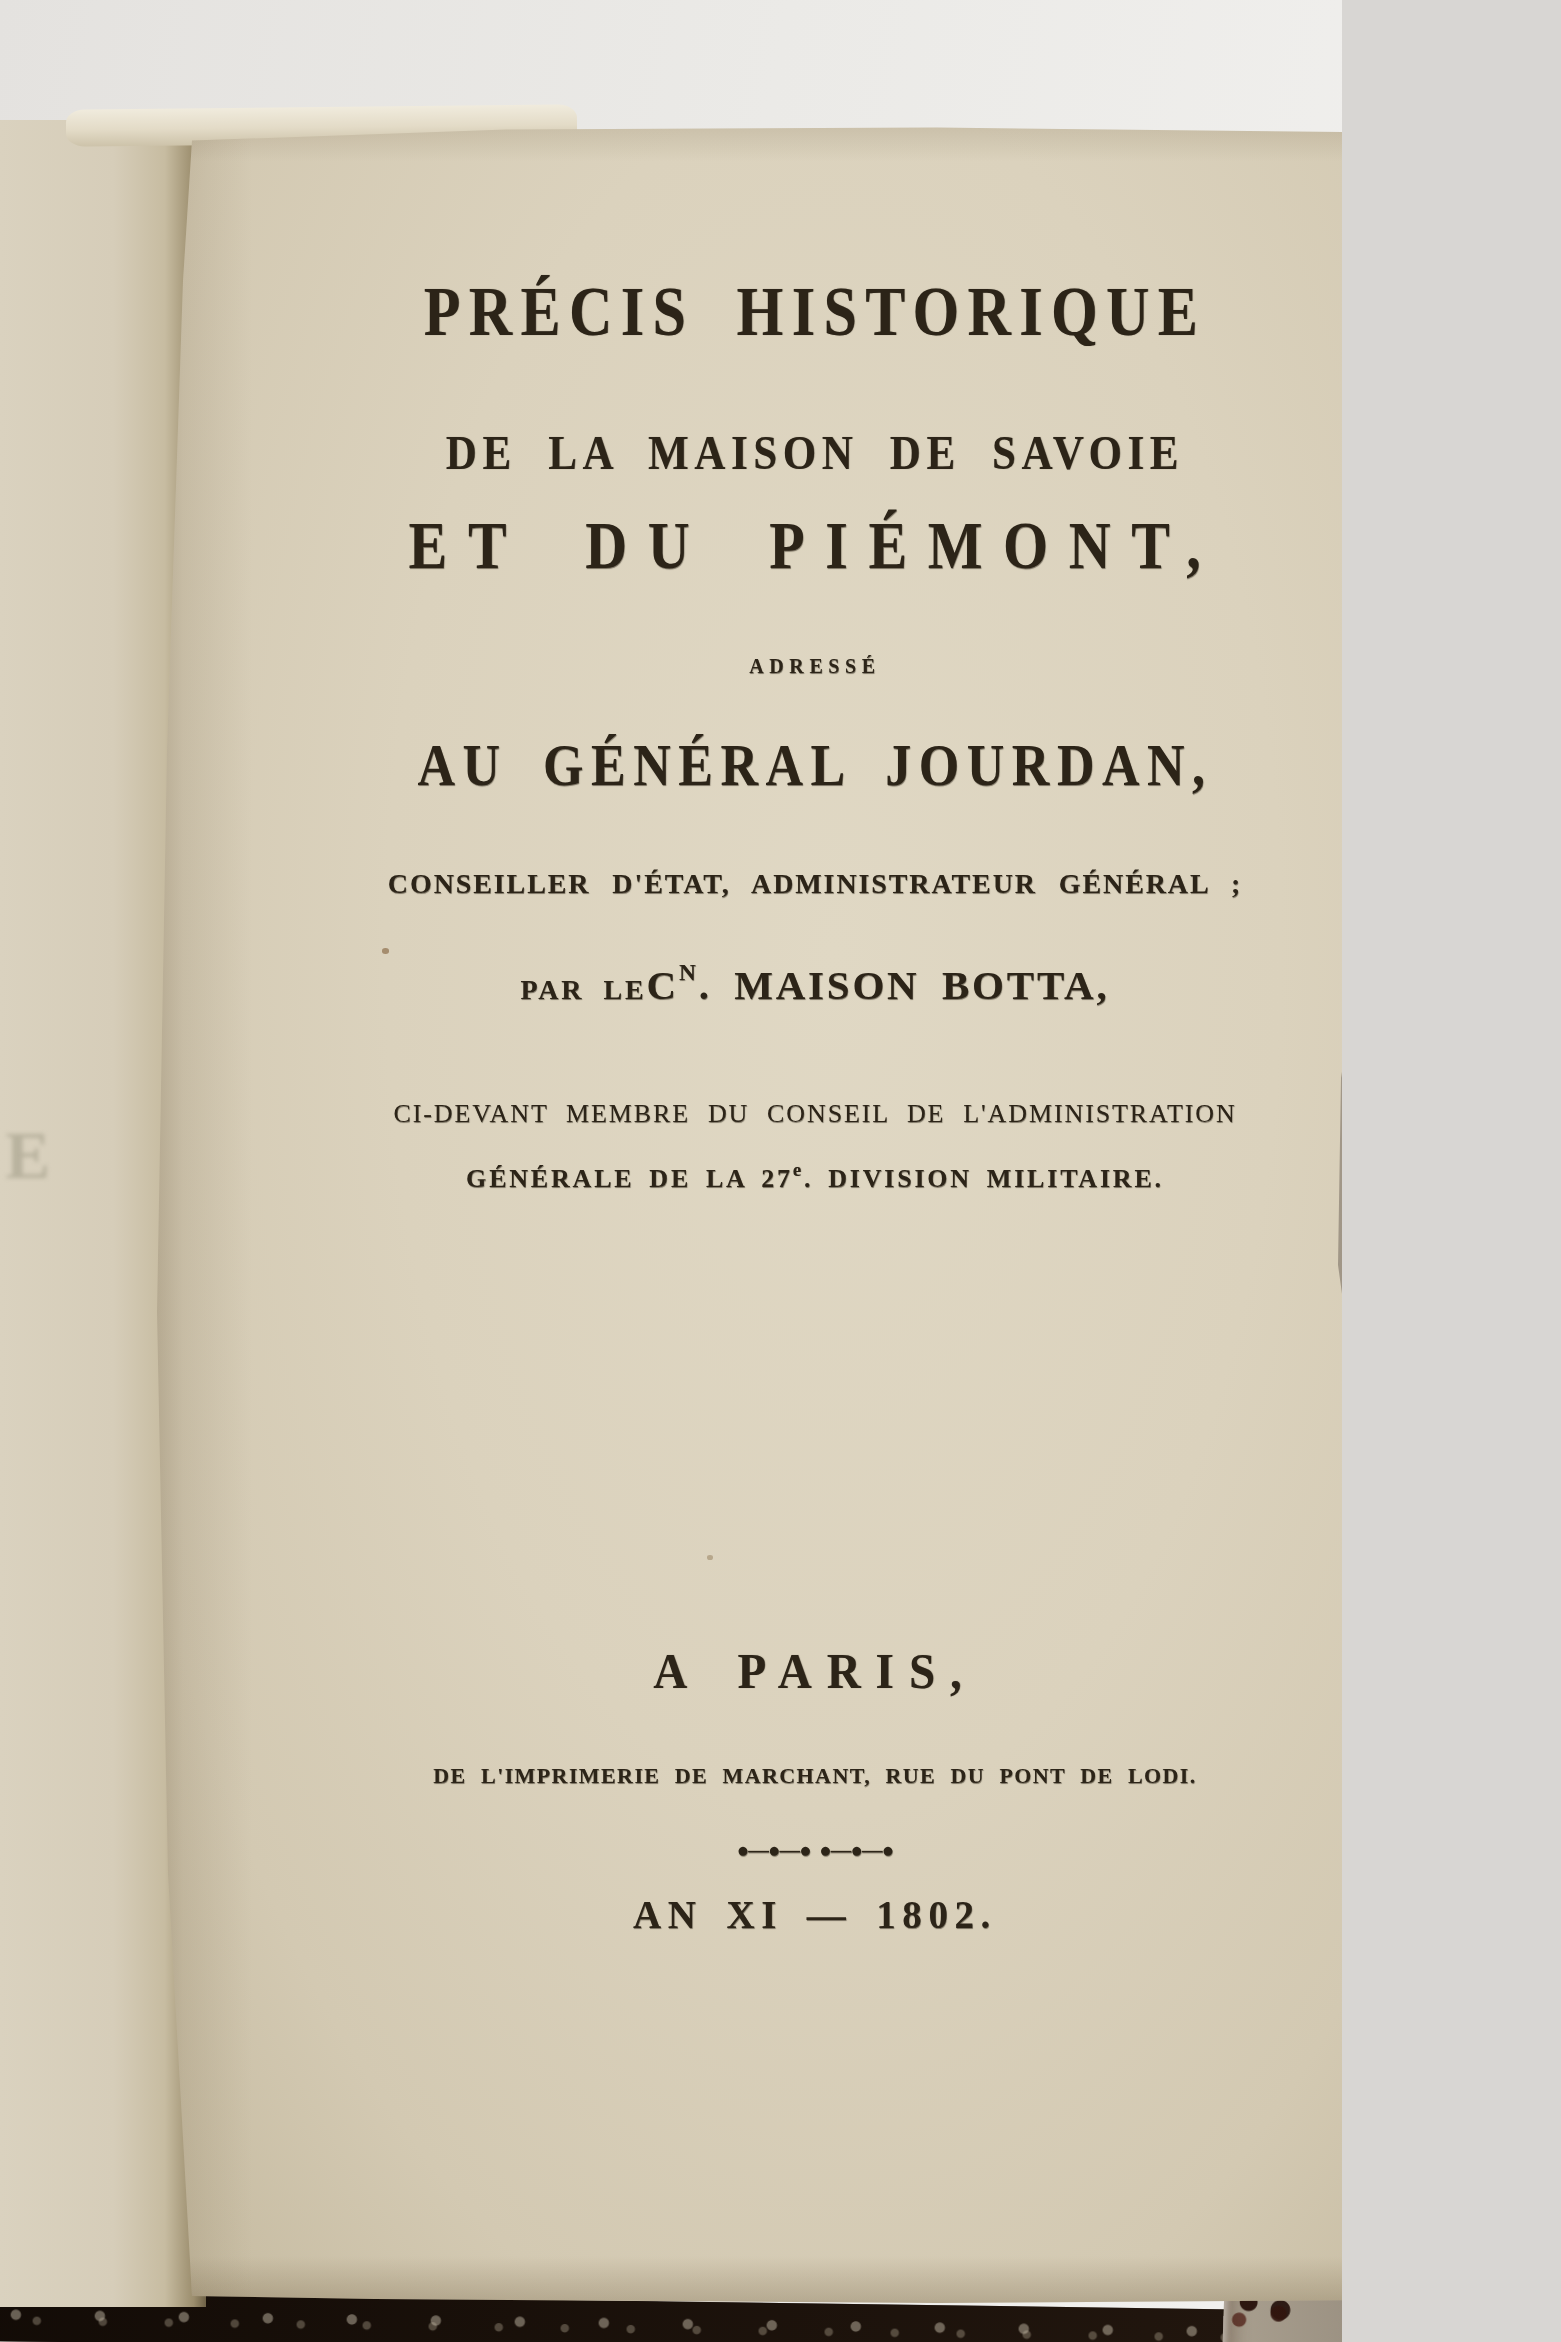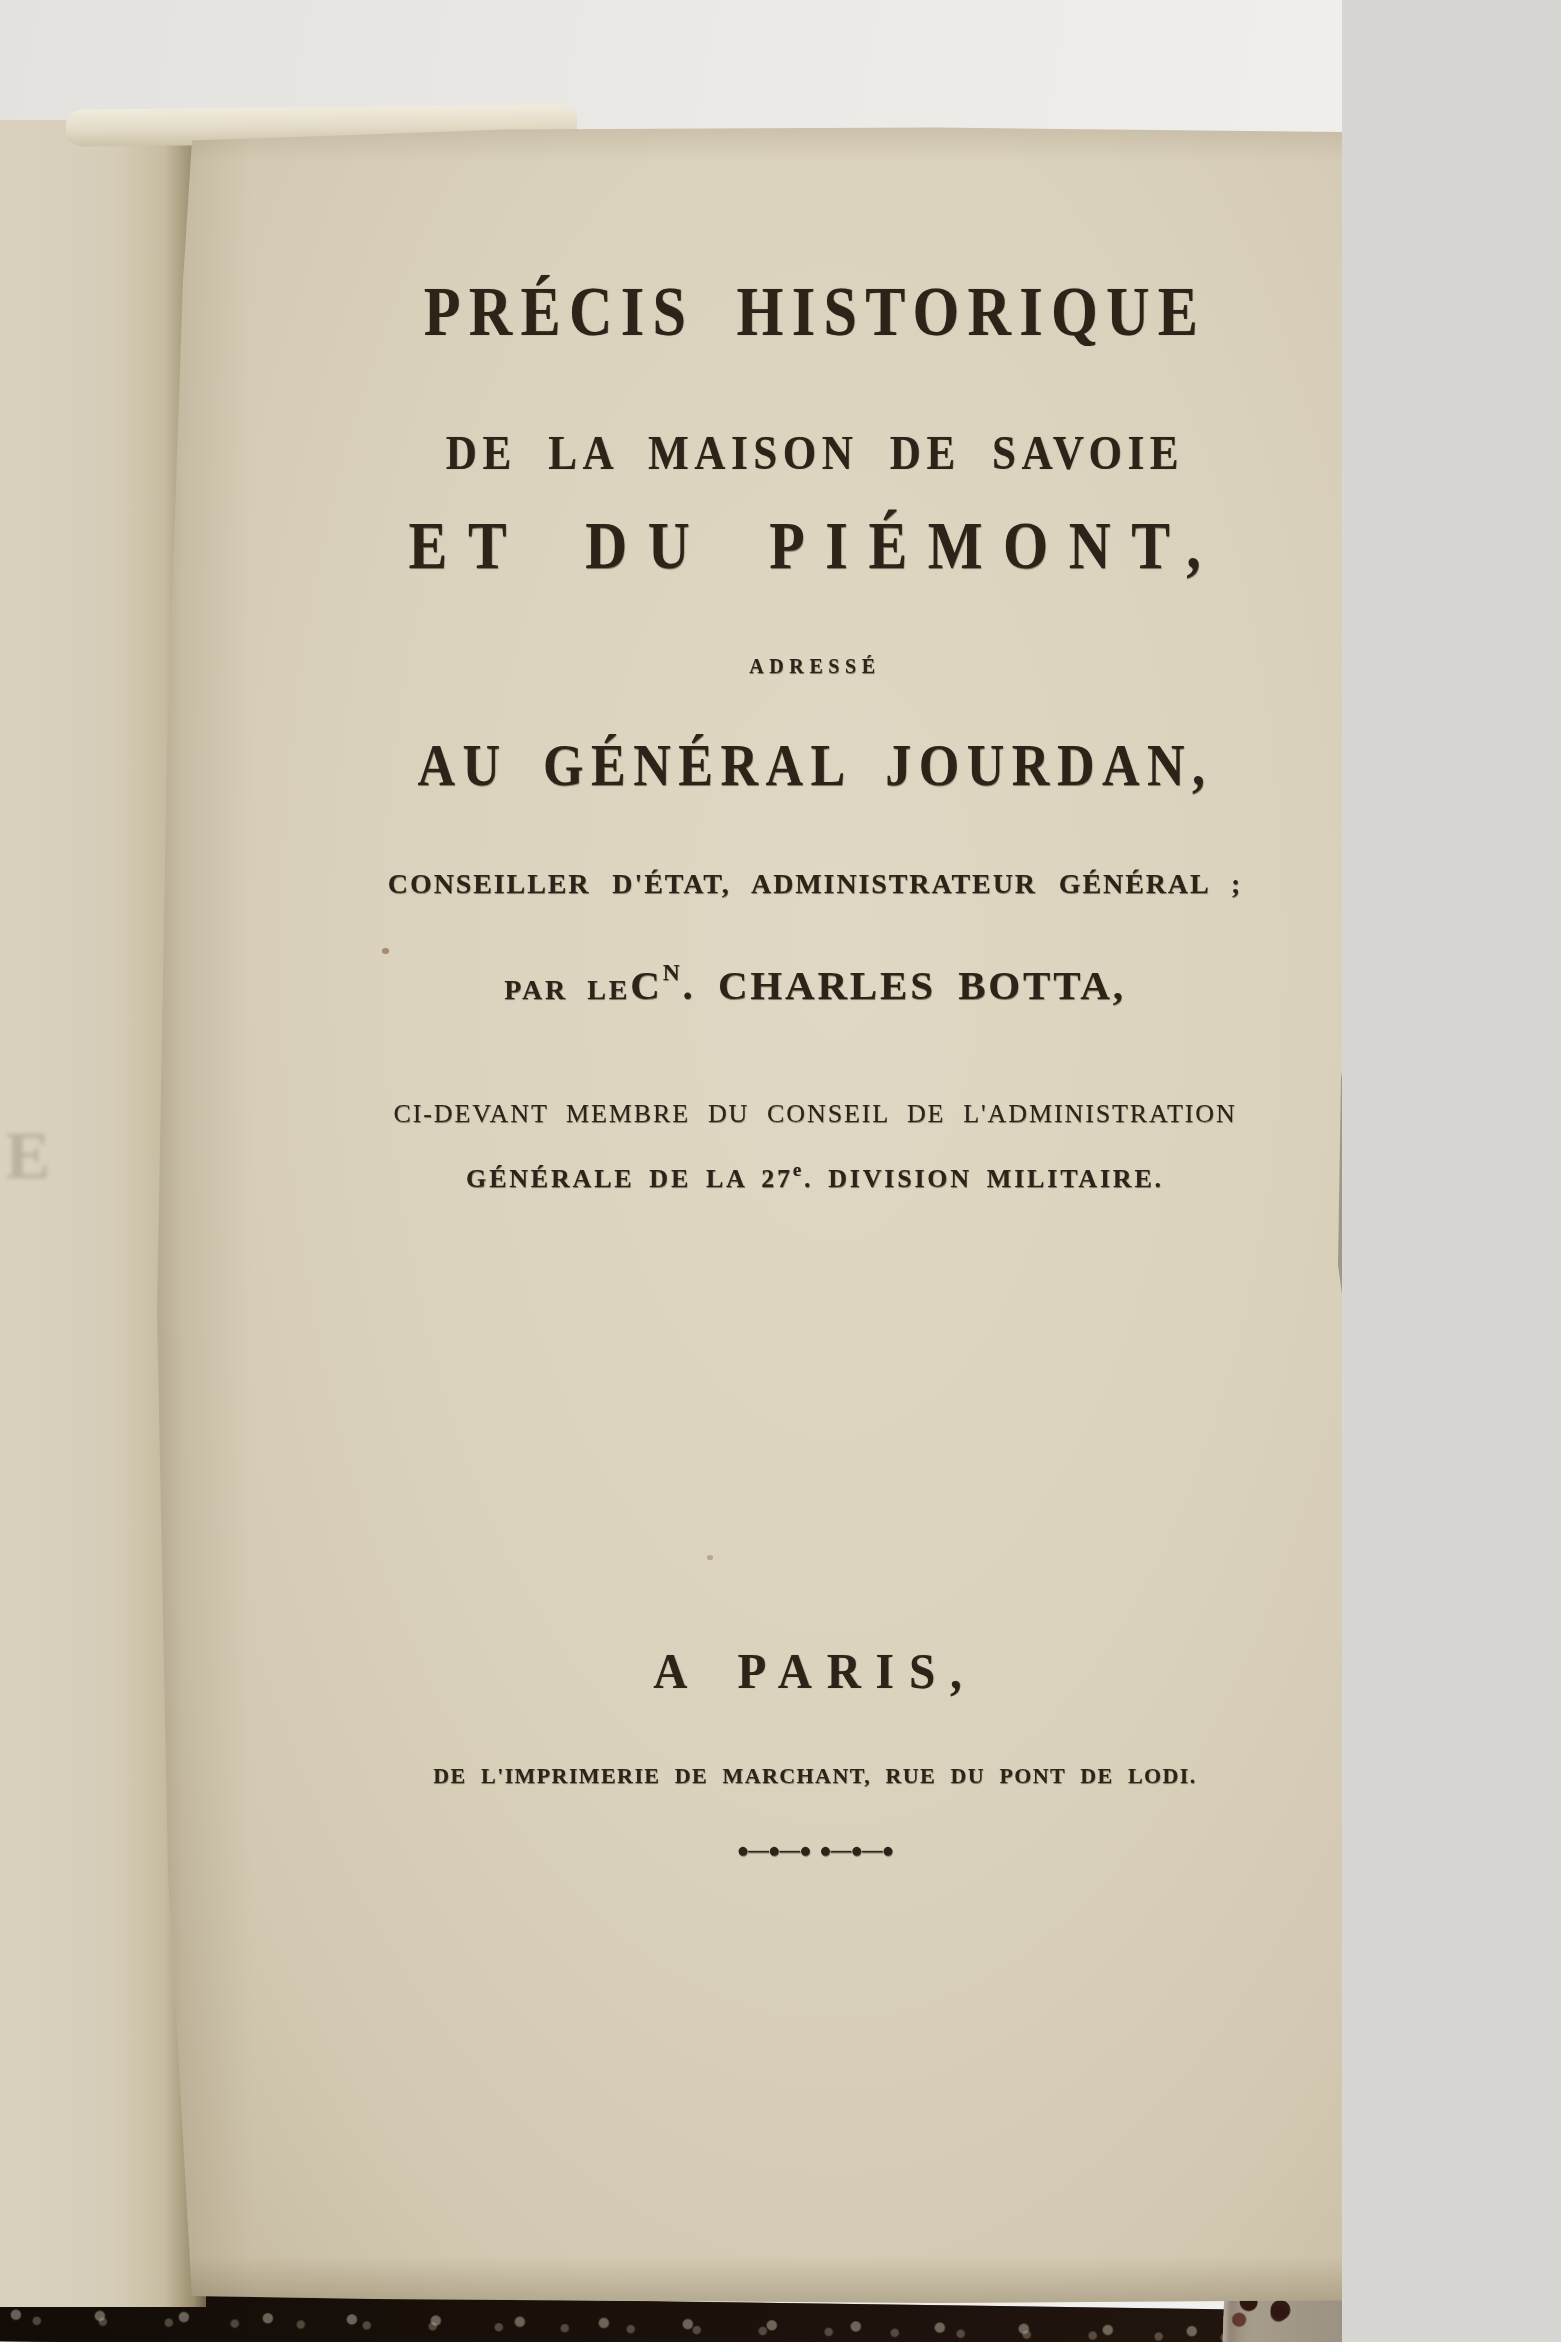--- a/index.html
+++ b/index.html
@@ -143,7 +143,7 @@
     <div class="tline l-conseiller">CONSEILLER D'ÉTAT, ADMINISTRATEUR GÉNÉRAL ;</div>
 
     <div class="tline l-author">
-      <span class="author-prefix">PAR LE</span><span class="author-big">C</span><sup class="author-sup">N</sup><span class="author-big">. CHARLES BOTTA,</span>
+      <span class="author-prefix">PAR LE</span><span class="author-big">C</span><sup class="author-sup">N</sup><span class="author-big">. MAISON BOTTA,</span>
     </div>
 
     <div class="tline l-cidevant">CI-DEVANT MEMBRE DU CONSEIL DE L'ADMINISTRATION</div>

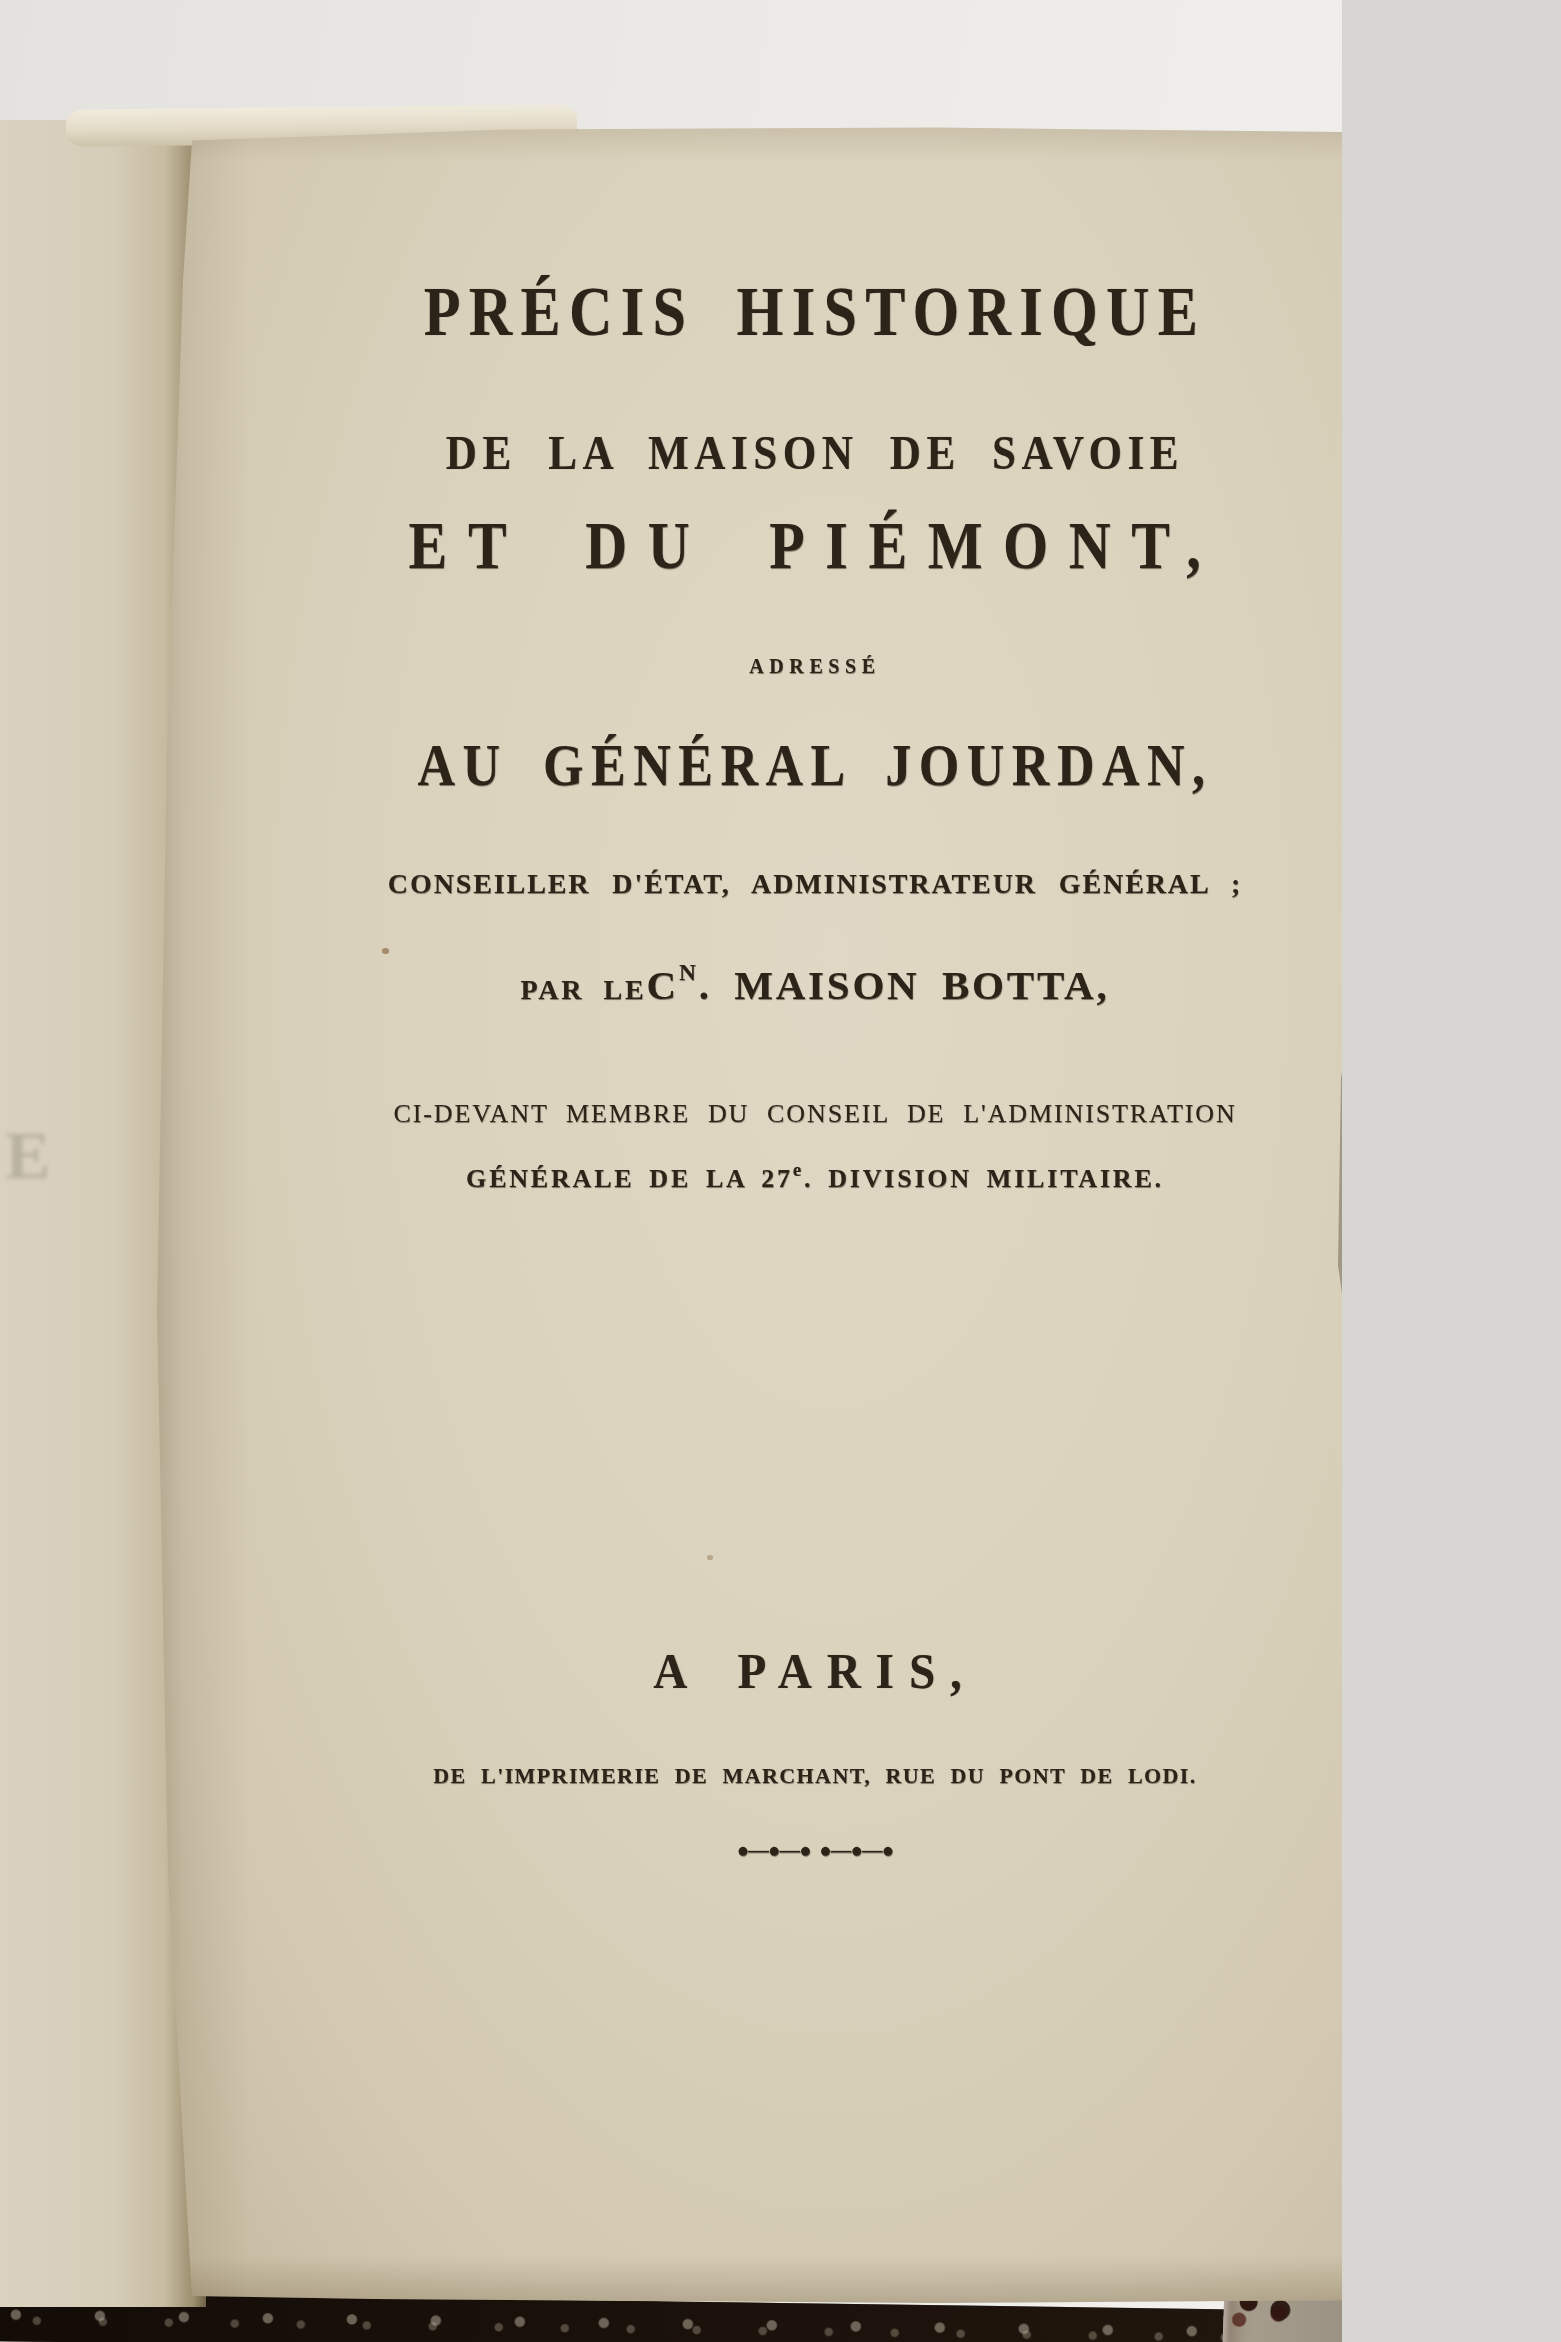--- a/index.html
+++ b/index.html
@@ -158,6 +158,7 @@
 
     <div class="tline l-ornament">●—●—●  ●—●—●</div>
 
+    <div class="tline l-year">AN XI — 1802.</div>
   </div>
 
 </div>

